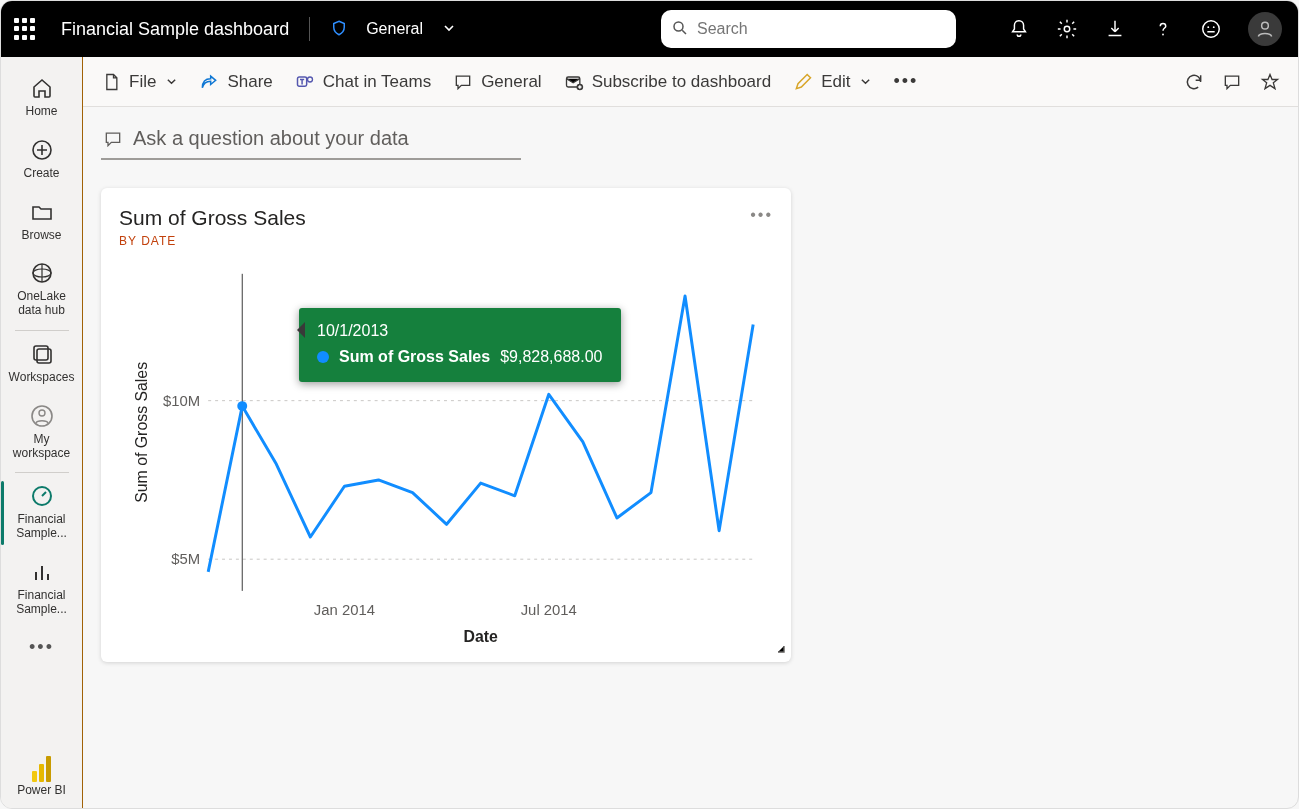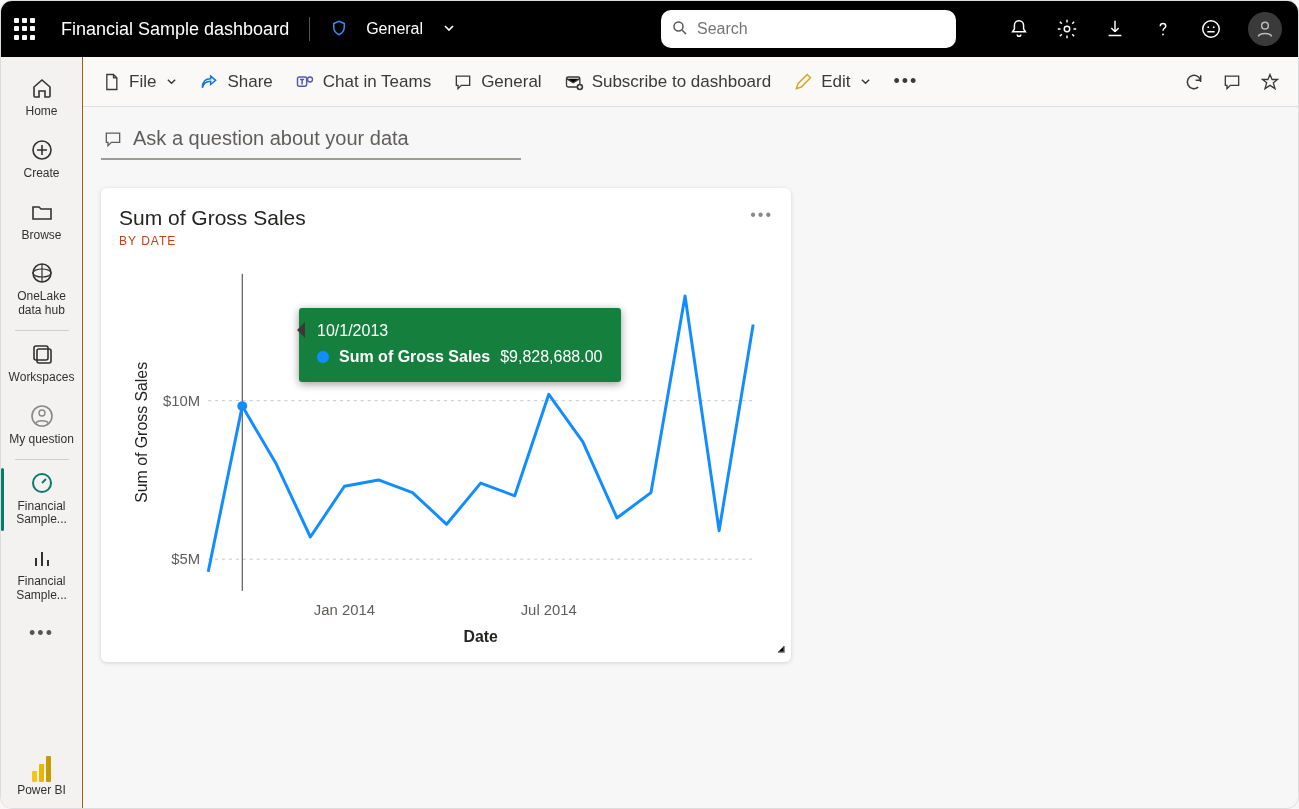--- a/index.html
+++ b/index.html
@@ -276,7 +276,7 @@
             <path fill="none" stroke="#8a8886" stroke-width="1.4" d="M6 19c1-3 11-3 12 0"></path>
           </svg>
       </span>
-      <span>My question</span>
+      <span>My workspace</span>
     </div>
     <div class="nav-divider"></div>
     <div class="nav-item active">

